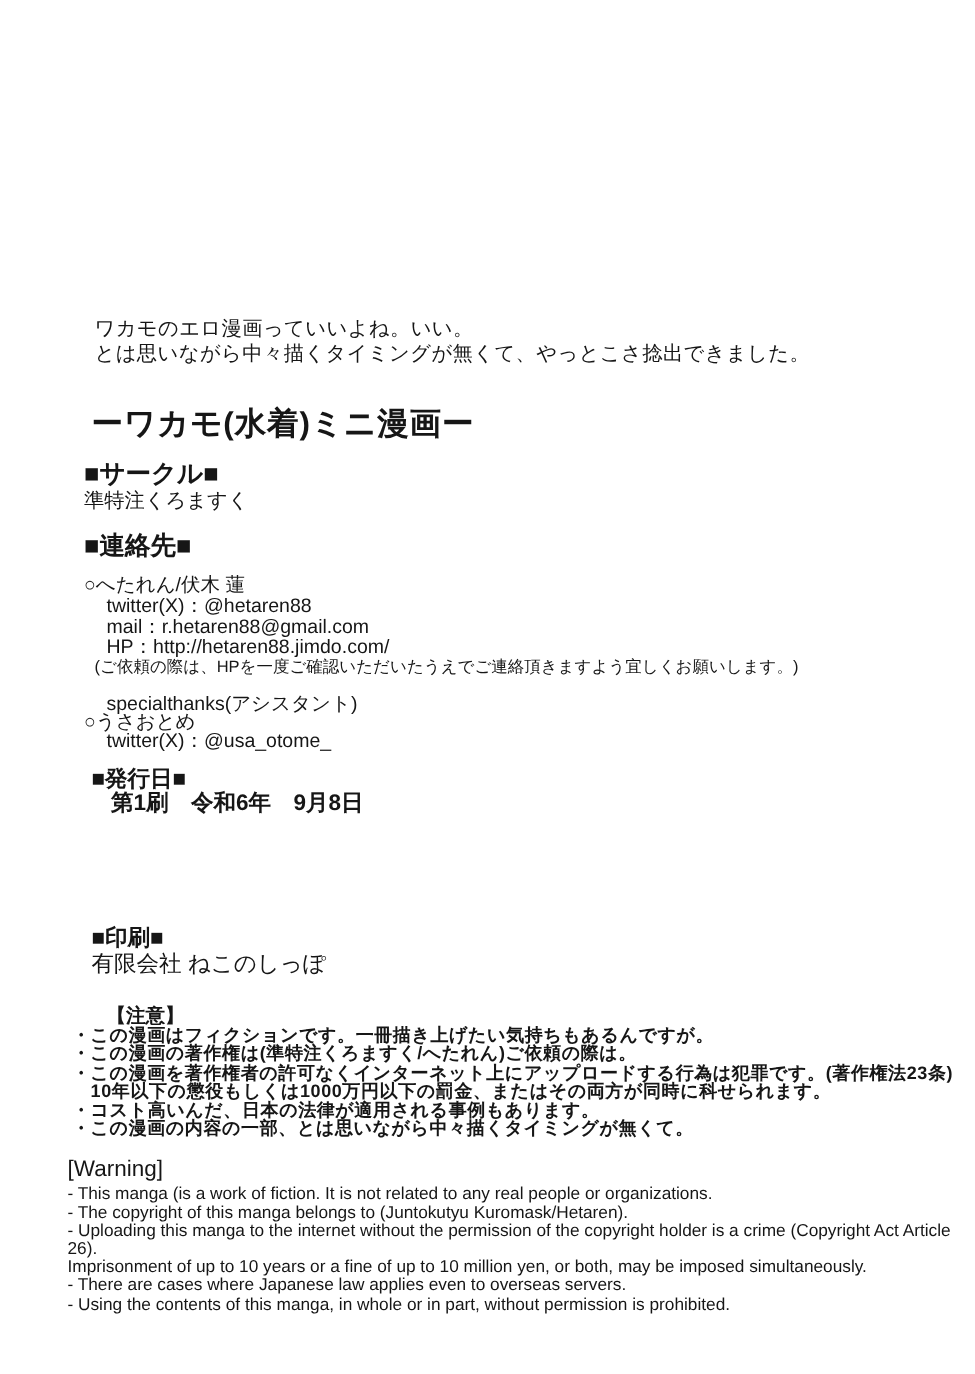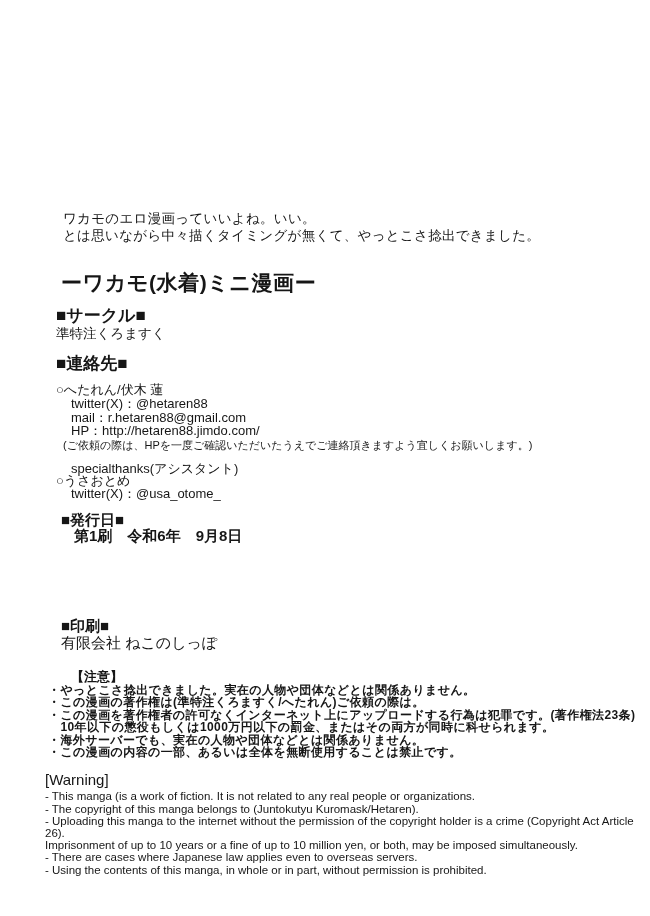--- a/index.html
+++ b/index.html
@@ -77,7 +77,7 @@
 
   <div class="notice-sec">
     <div class="notice-heading">【注意】</div>
-    <div class="notice-line">・やっとこさ捻出できました。実在の人物や団体などとは関係ありません。</div>
+    <div class="notice-line">・この漫画はフィクションです。一冊描き上げたい気持ちもあるんですが。</div>
     <div class="notice-line">・この漫画の著作権は(準特注くろますく/へたれん)ご依頼の際は。</div>
     <div class="notice-line">・この漫画を著作権者の許可なくインターネット上にアップロードする行為は犯罪です。(著作権法23条)</div>
     <div class="notice-line">　10年以下の懲役もしくは1000万円以下の罰金、またはその両方が同時に科せられます。</div>

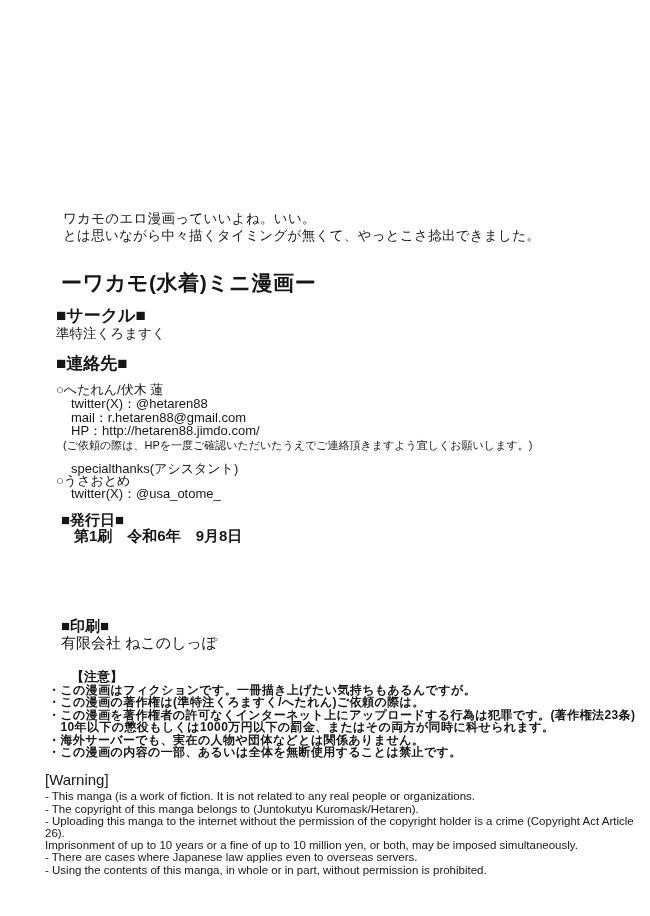--- a/index.html
+++ b/index.html
@@ -81,7 +81,7 @@
     <div class="notice-line">・この漫画の著作権は(準特注くろますく/へたれん)ご依頼の際は。</div>
     <div class="notice-line">・この漫画を著作権者の許可なくインターネット上にアップロードする行為は犯罪です。(著作権法23条)</div>
     <div class="notice-line">　10年以下の懲役もしくは1000万円以下の罰金、またはその両方が同時に科せられます。</div>
-    <div class="notice-line">・海外サーバーでも、実在の人物や団体などとは関係ありません。</div>
+    <div class="notice-line">・コスト高いんだ、日本の法律が適用される事例もあります。</div>
     <div class="notice-line">・この漫画の内容の一部、あるいは全体を無断使用することは禁止です。</div>
   </div>
 

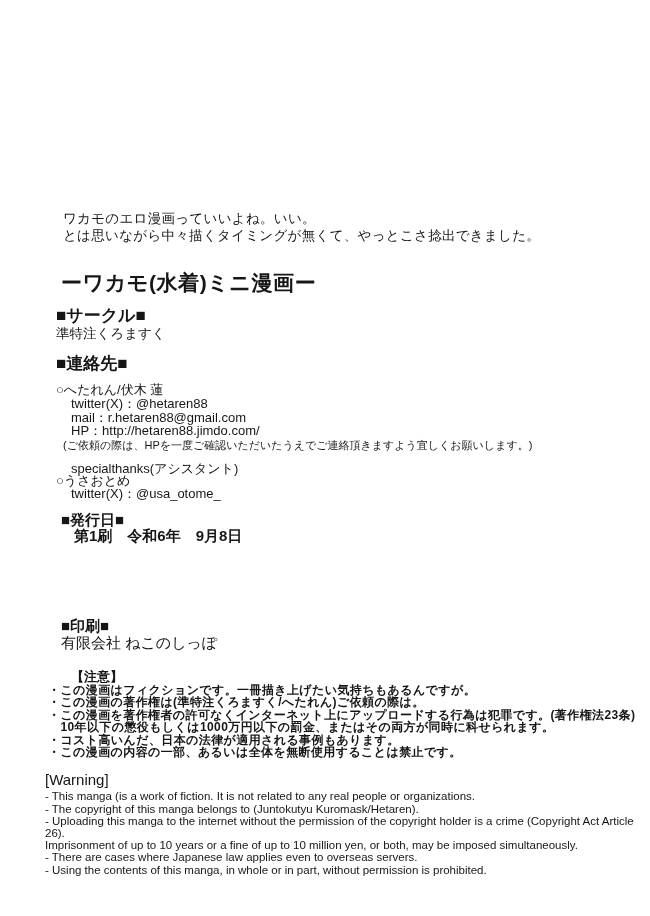--- a/index.html
+++ b/index.html
@@ -82,7 +82,7 @@
     <div class="notice-line">・この漫画を著作権者の許可なくインターネット上にアップロードする行為は犯罪です。(著作権法23条)</div>
     <div class="notice-line">　10年以下の懲役もしくは1000万円以下の罰金、またはその両方が同時に科せられます。</div>
     <div class="notice-line">・コスト高いんだ、日本の法律が適用される事例もあります。</div>
-    <div class="notice-line">・この漫画の内容の一部、あるいは全体を無断使用することは禁止です。</div>
+    <div class="notice-line">・この漫画の内容の一部、とは思いながら中々描くタイミングが無くて。</div>
   </div>
 
   <div class="warning-sec">

